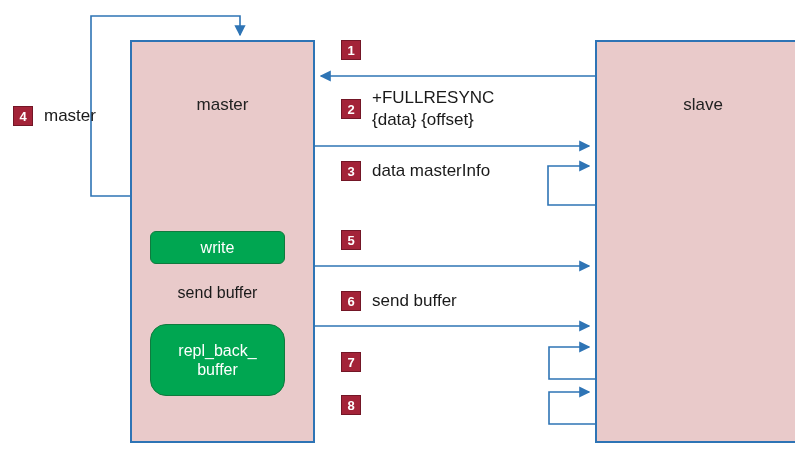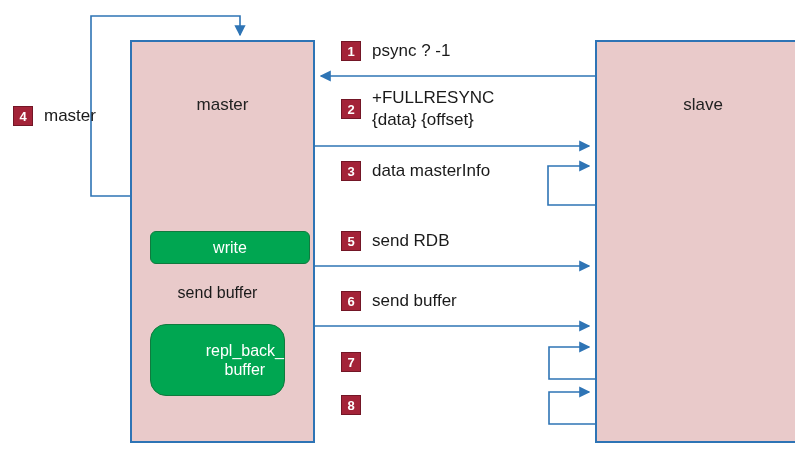--- a/index.html
+++ b/index.html
@@ -96,7 +96,6 @@
 
   <div class="step-row" style="left:341px;top:40px;">
     <div class="badge">1</div>
-    <div class="step-label">psync ? -1</div>
   </div>
 
   <div class="step-row" style="left:341px;top:87px;">

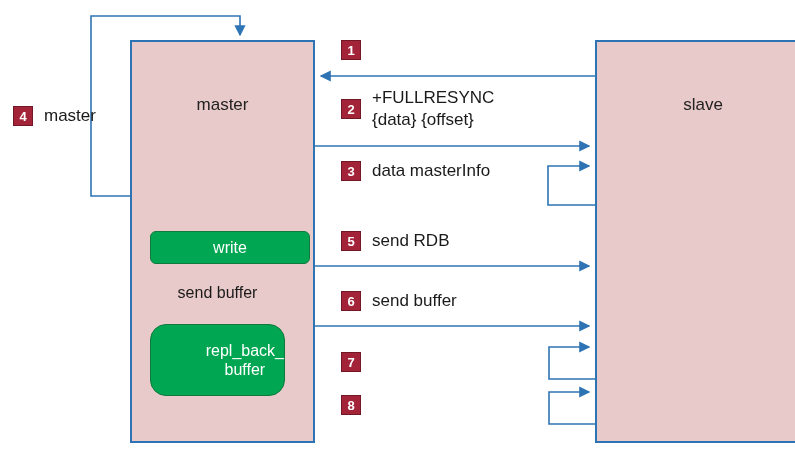--- a/index.html
+++ b/index.html
@@ -22,7 +22,7 @@
     color:#ffffff;display:flex;align-items:center;justify-content:center;text-align:center;
     font-size:16px;line-height:1.2;
   }
-  .write-box{left:150px;top:231px;width:160px;height:33px;border-radius:6px;}
+  .write-box{left:150px;top:231px;width:135px;height:33px;border-radius:6px;}
   .repl-box{left:150px;top:324px;width:135px;height:72px;border-radius:16px;justify-content:flex-end;}
   .pre{white-space:pre-line;}
   .send-buffer-label{

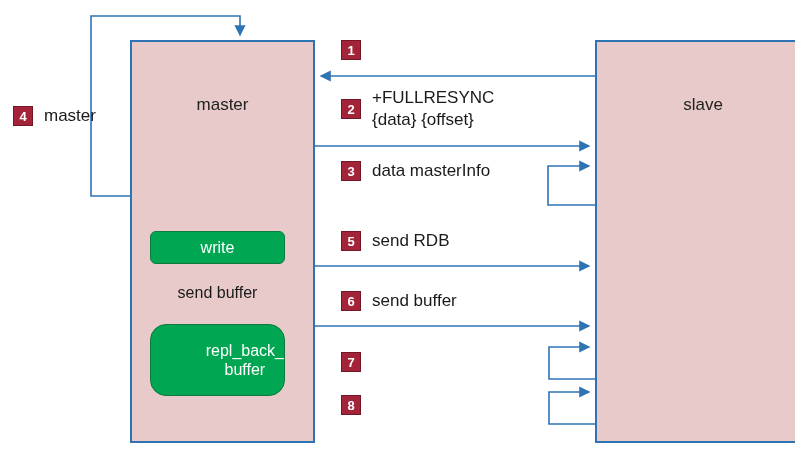--- a/index.html
+++ b/index.html
@@ -111,7 +111,6 @@
 
   <div class="step-row" style="left:341px;top:230px;">
     <div class="badge">5</div>
-    <div class="step-label">send RDB</div>
   </div>
 
   <div class="step-row" style="left:341px;top:290px;">

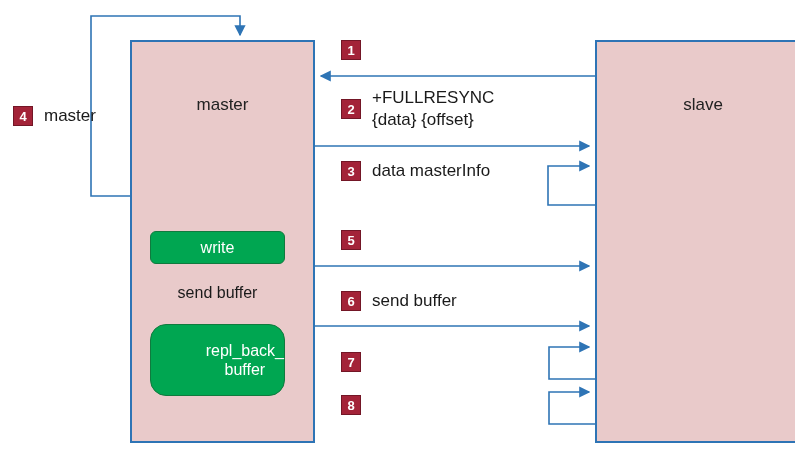--- a/index.html
+++ b/index.html
@@ -23,7 +23,7 @@
     font-size:16px;line-height:1.2;
   }
   .write-box{left:150px;top:231px;width:135px;height:33px;border-radius:6px;}
-  .repl-box{left:150px;top:324px;width:135px;height:72px;border-radius:16px;justify-content:flex-end;}
+  .repl-box{left:150px;top:324px;width:135px;height:72px;border-radius:16px;}
   .pre{white-space:pre-line;}
   .send-buffer-label{
     position:absolute;left:150px;top:284px;width:135px;text-align:center;

